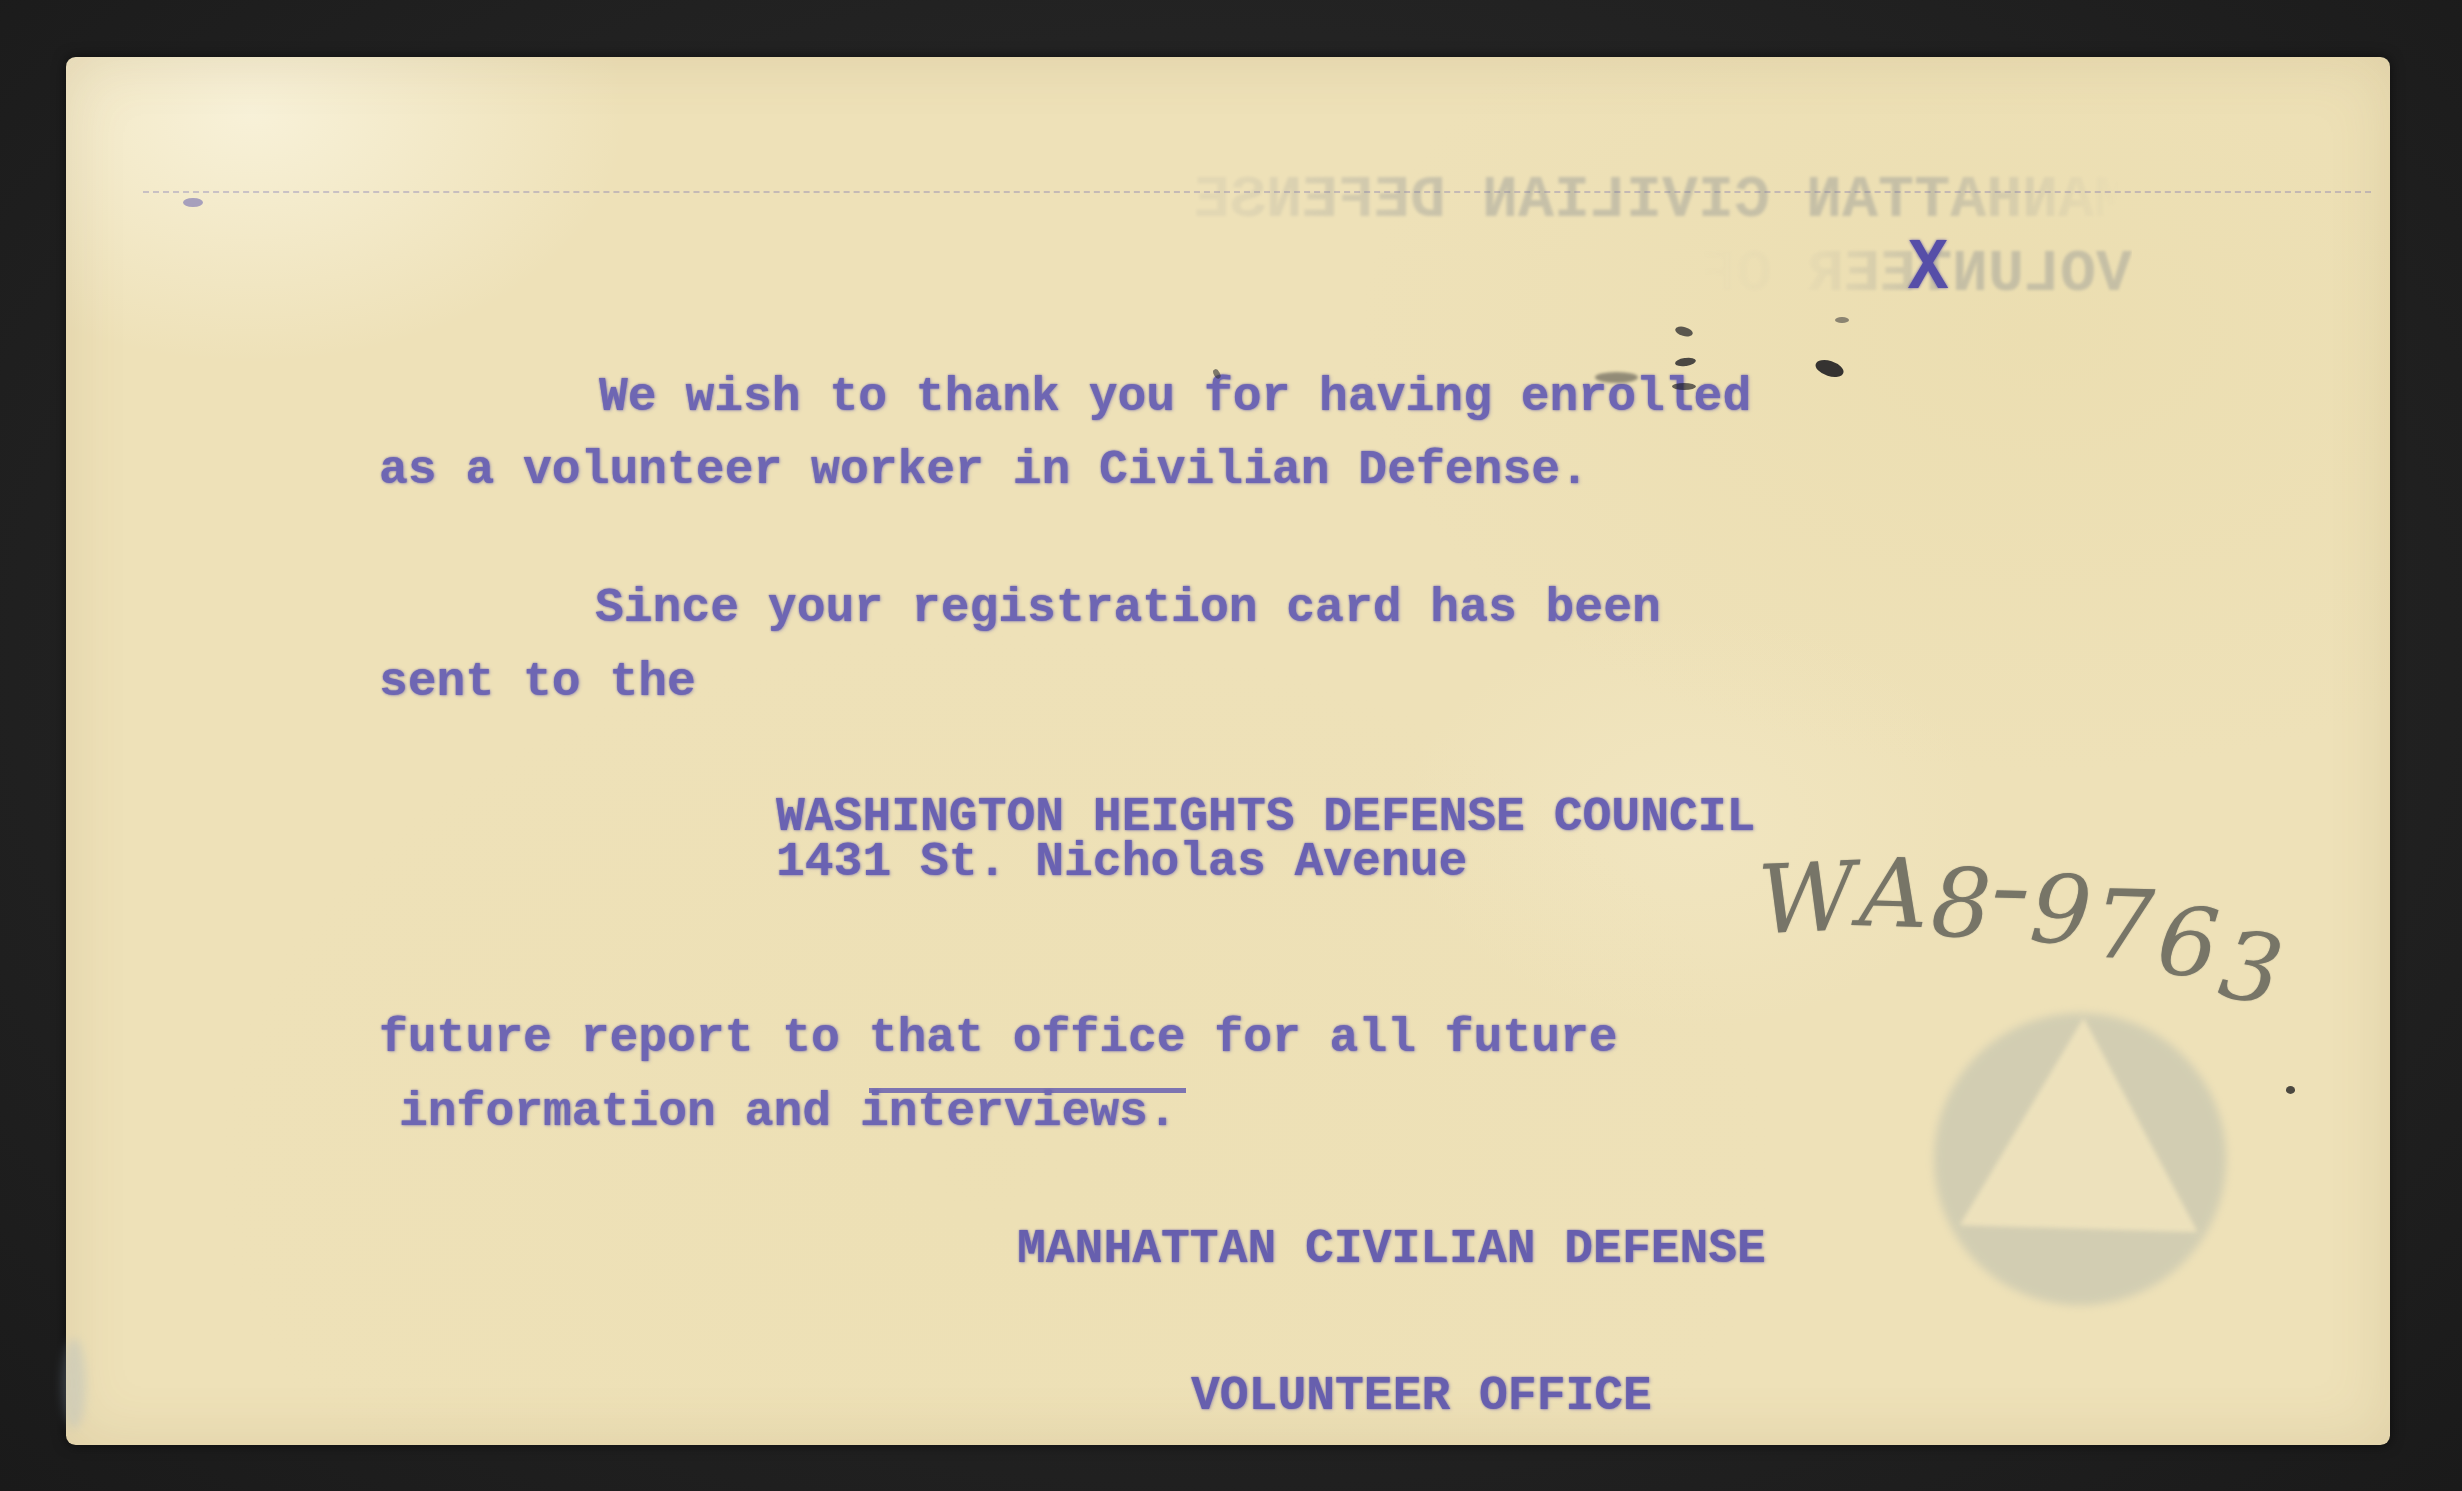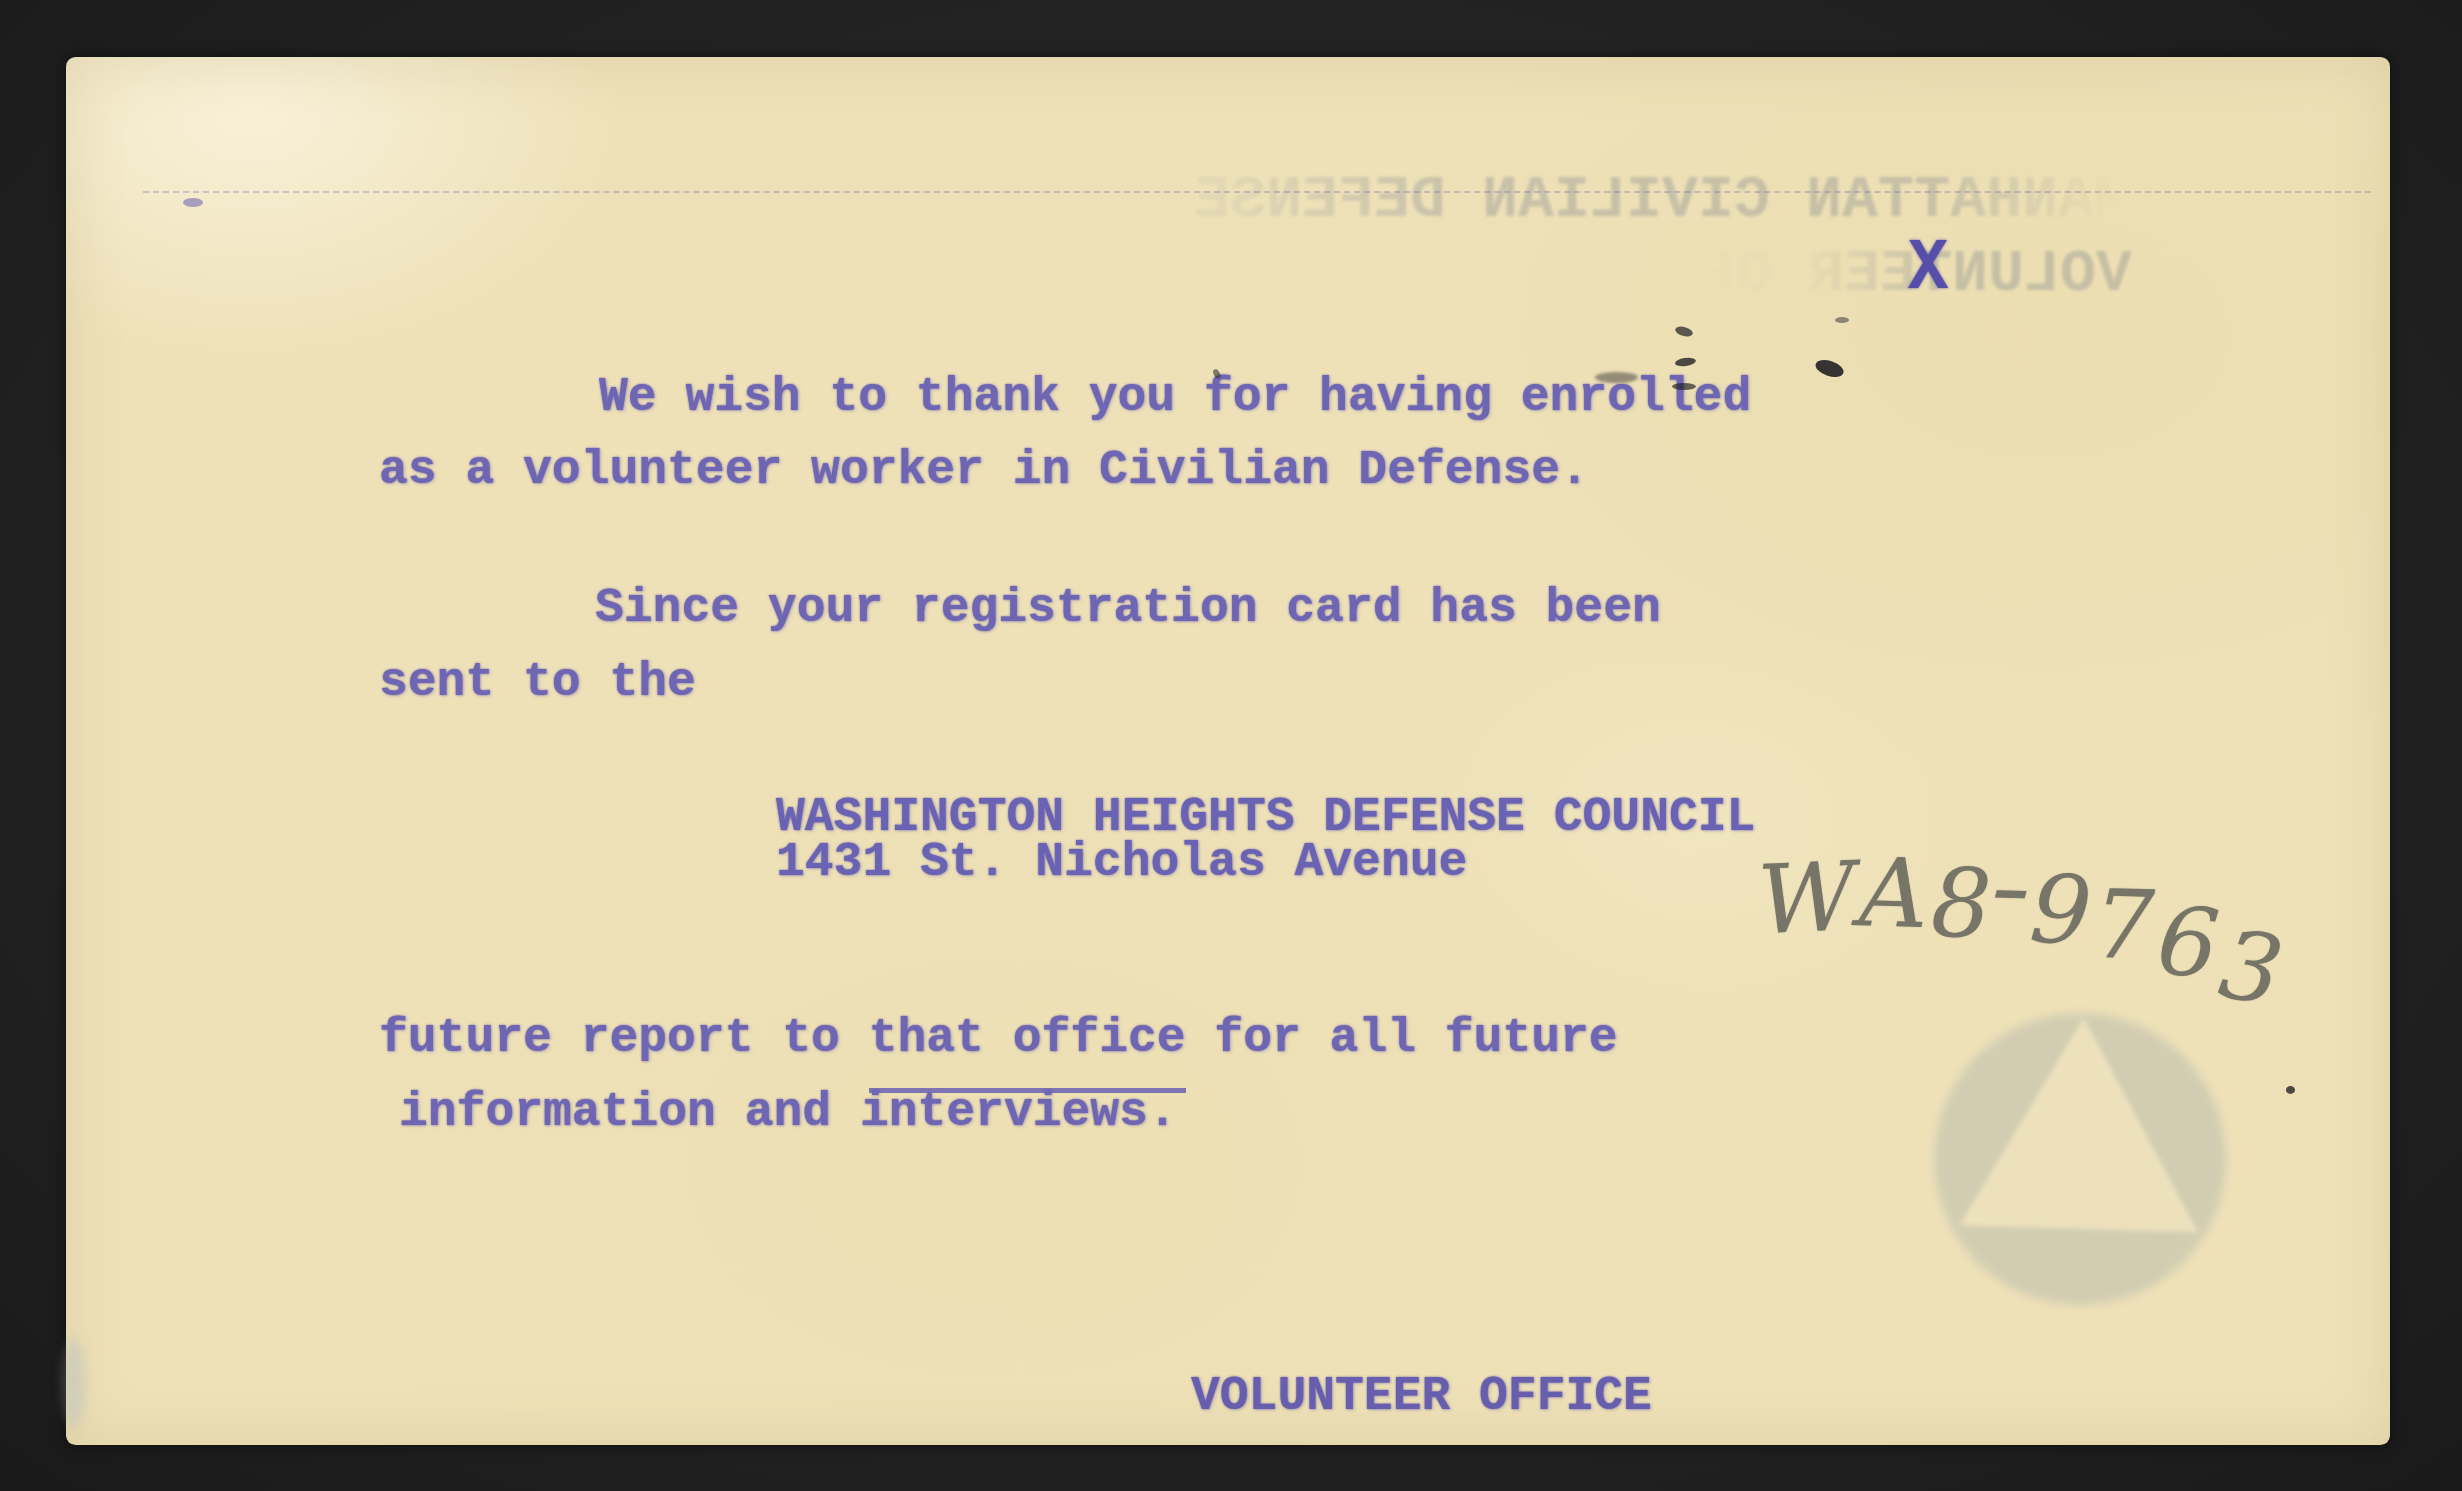--- a/index.html
+++ b/index.html
@@ -116,6 +116,7 @@
     <div class="tw p3l1"><span>future report to </span><span class="uline">that office</span><span> for all future</span></div>
     <div class="tw p3l2">information and interviews.</div>
 
+    <div class="tw sig1">MANHATTAN CIVILIAN DEFENSE</div>
     <div class="tw sig2">VOLUNTEER OFFICE</div>
 
     <div class="speck sp1"></div>

